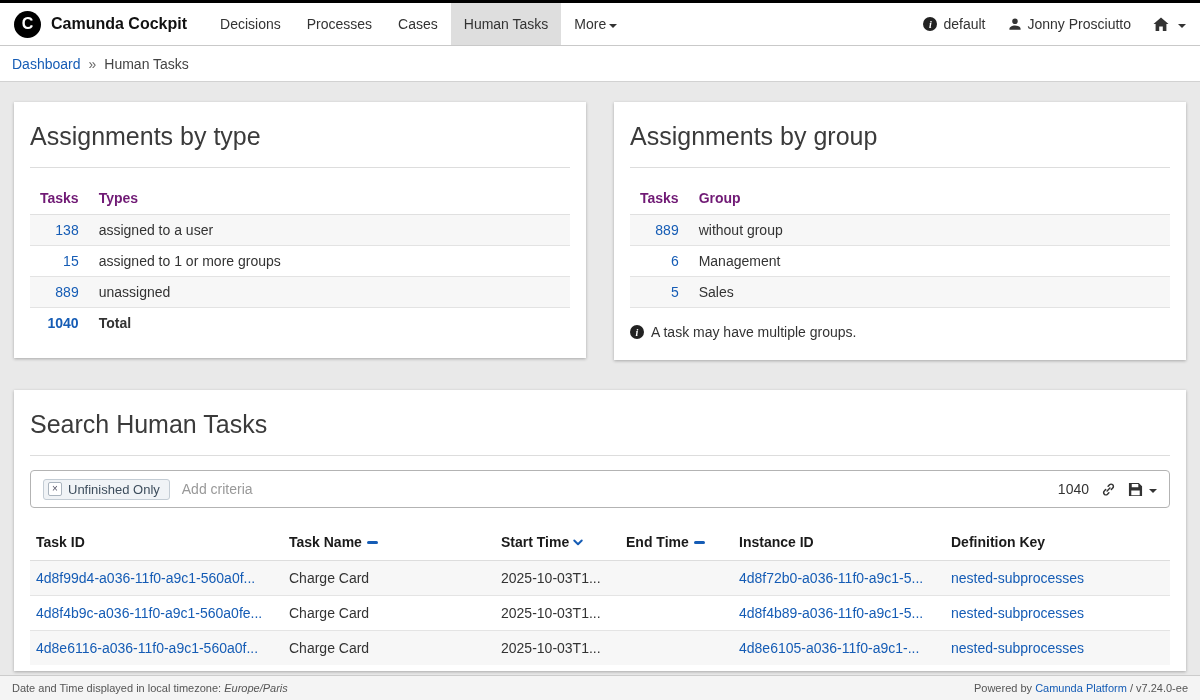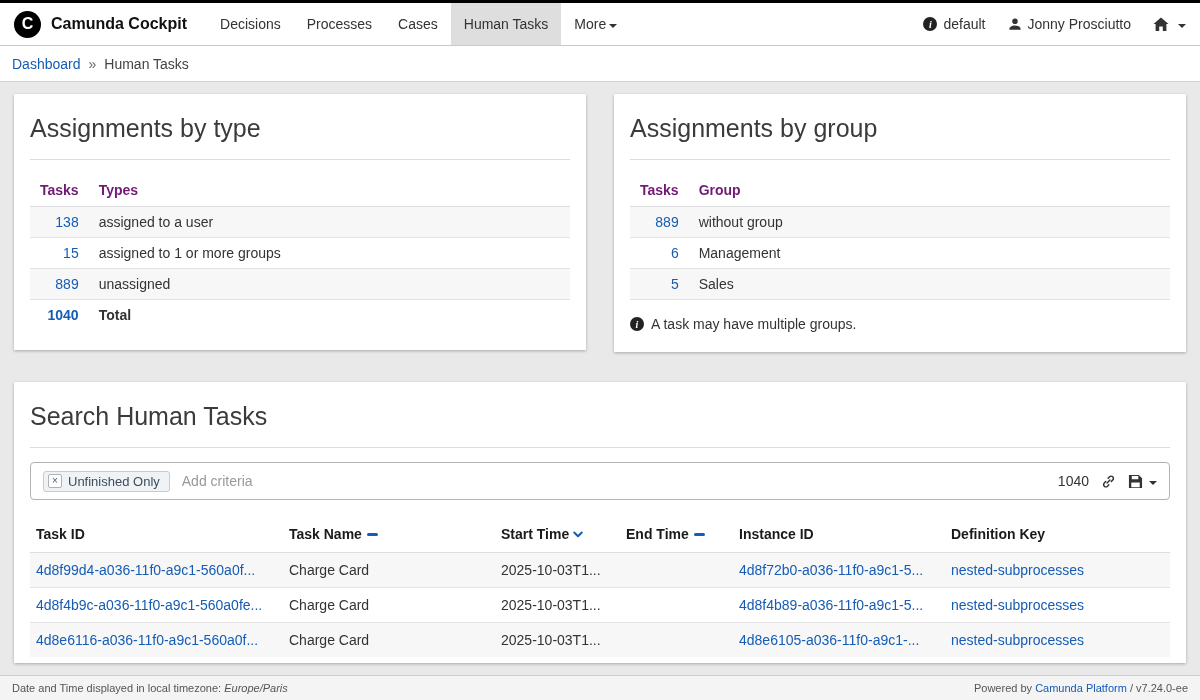--- a/index.html
+++ b/index.html
@@ -48,7 +48,7 @@
   .breadcrumb-current { color: #444; }
 
   
-  main { padding: 12px 14px 0; }
+  main { padding: 12px 14px 0; margin-top: 8px; }
   .cards-row { display: flex; gap: 28px; align-items: flex-start; }
   .card { background: #fff; box-shadow: 0 1px 3px rgba(0,0,0,.28); padding: 16px 16px 20px; flex: 1 1 0; }
   .card h2 {

